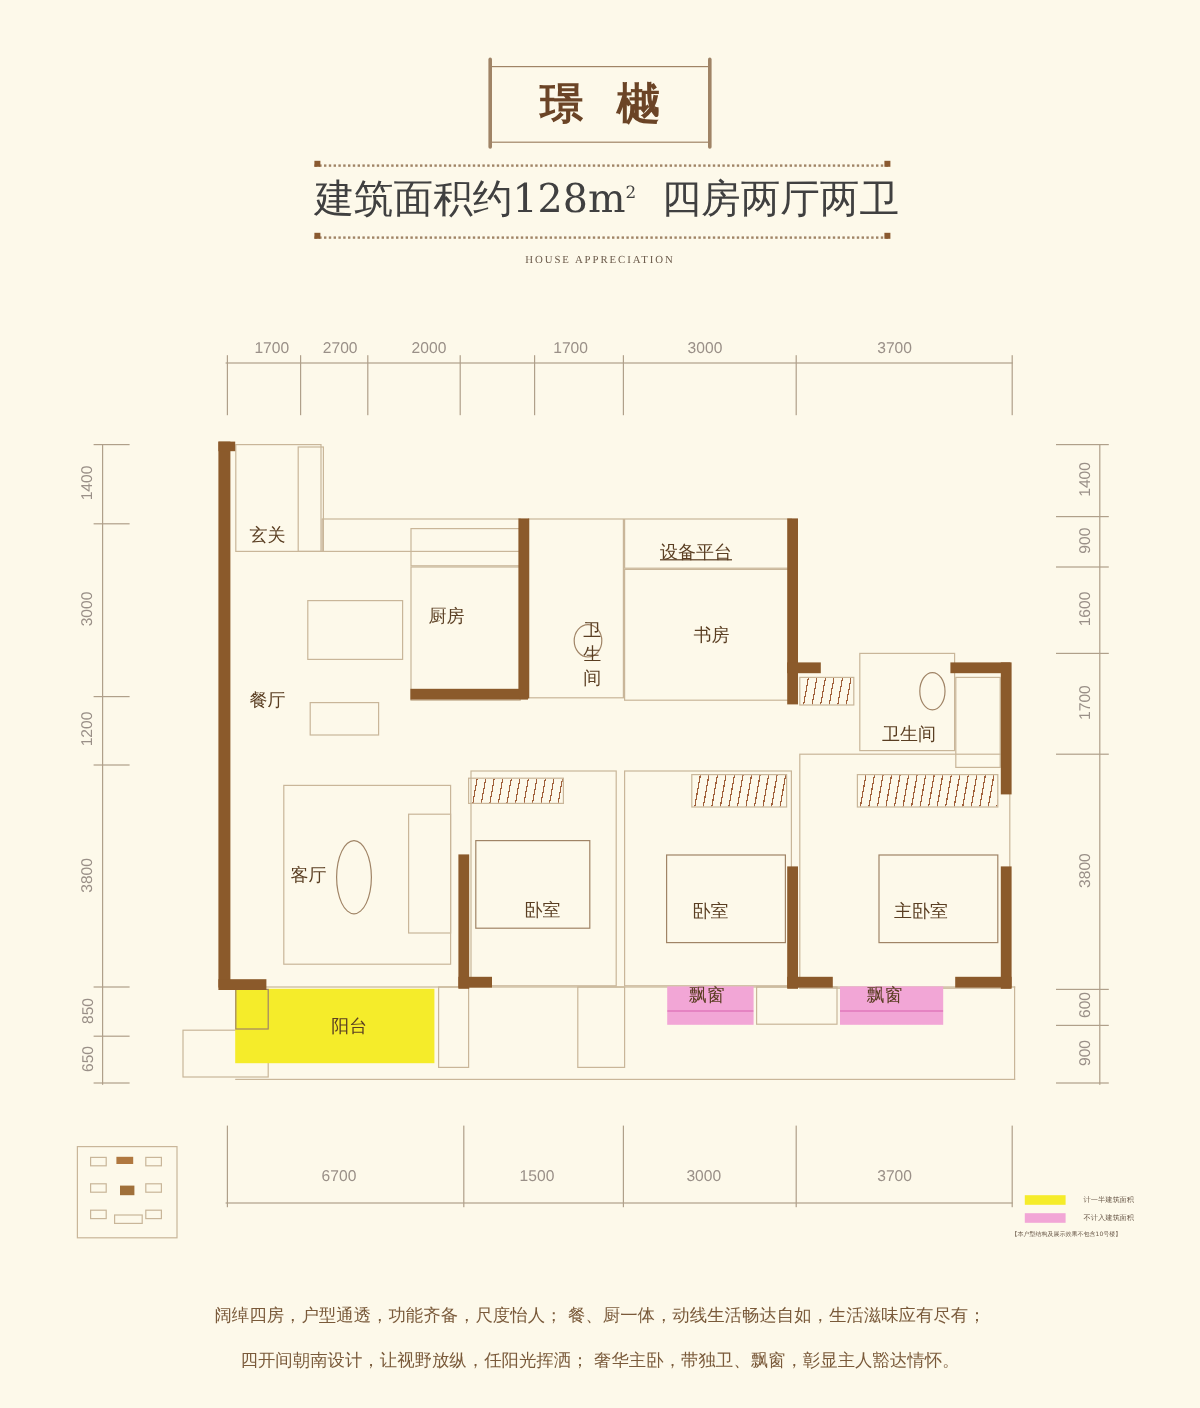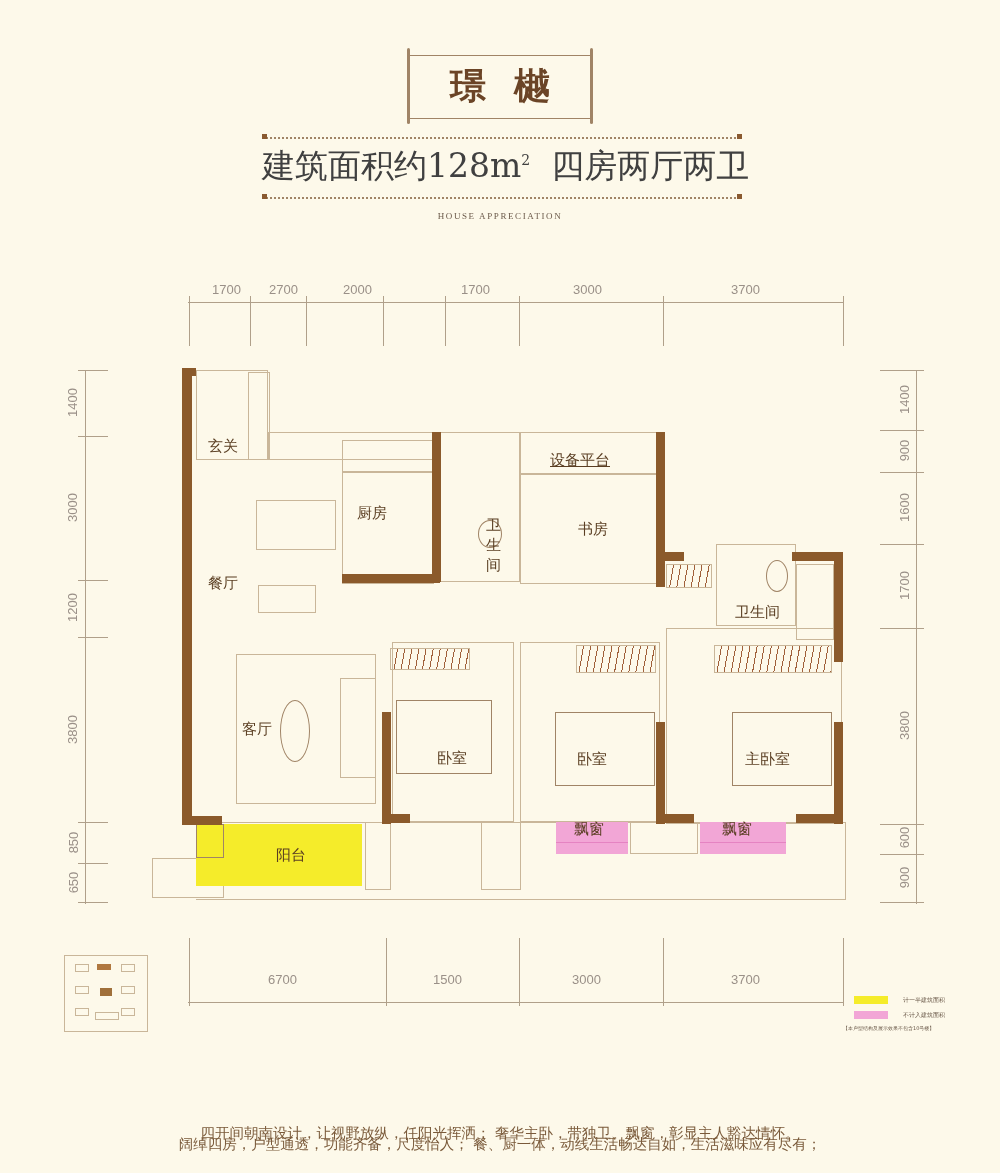--- a/index.html
+++ b/index.html
@@ -205,7 +205,7 @@
   <div class="abs legend-t" style="left:843px;top:1025px;font-size:5px;">【本户型结构及展示效果不包含10号楼】</div>
 </div>
 
-<div class="abs desc" style="top:1087px;margin-top:48px;">阔绰四房，户型通透，功能齐备，尺度怡人；  餐、厨一体，动线生活畅达自如，生活滋味应有尽有；</div>
+<div class="abs desc" style="top:1087px;">阔绰四房，户型通透，功能齐备，尺度怡人；  餐、厨一体，动线生活畅达自如，生活滋味应有尽有；</div>
 <div class="abs desc" style="top:1124px;">四开间朝南设计，让视野放纵，任阳光挥洒；  奢华主卧，带独卫、飘窗，彰显主人豁达情怀。</div>
 
 </body></html>

